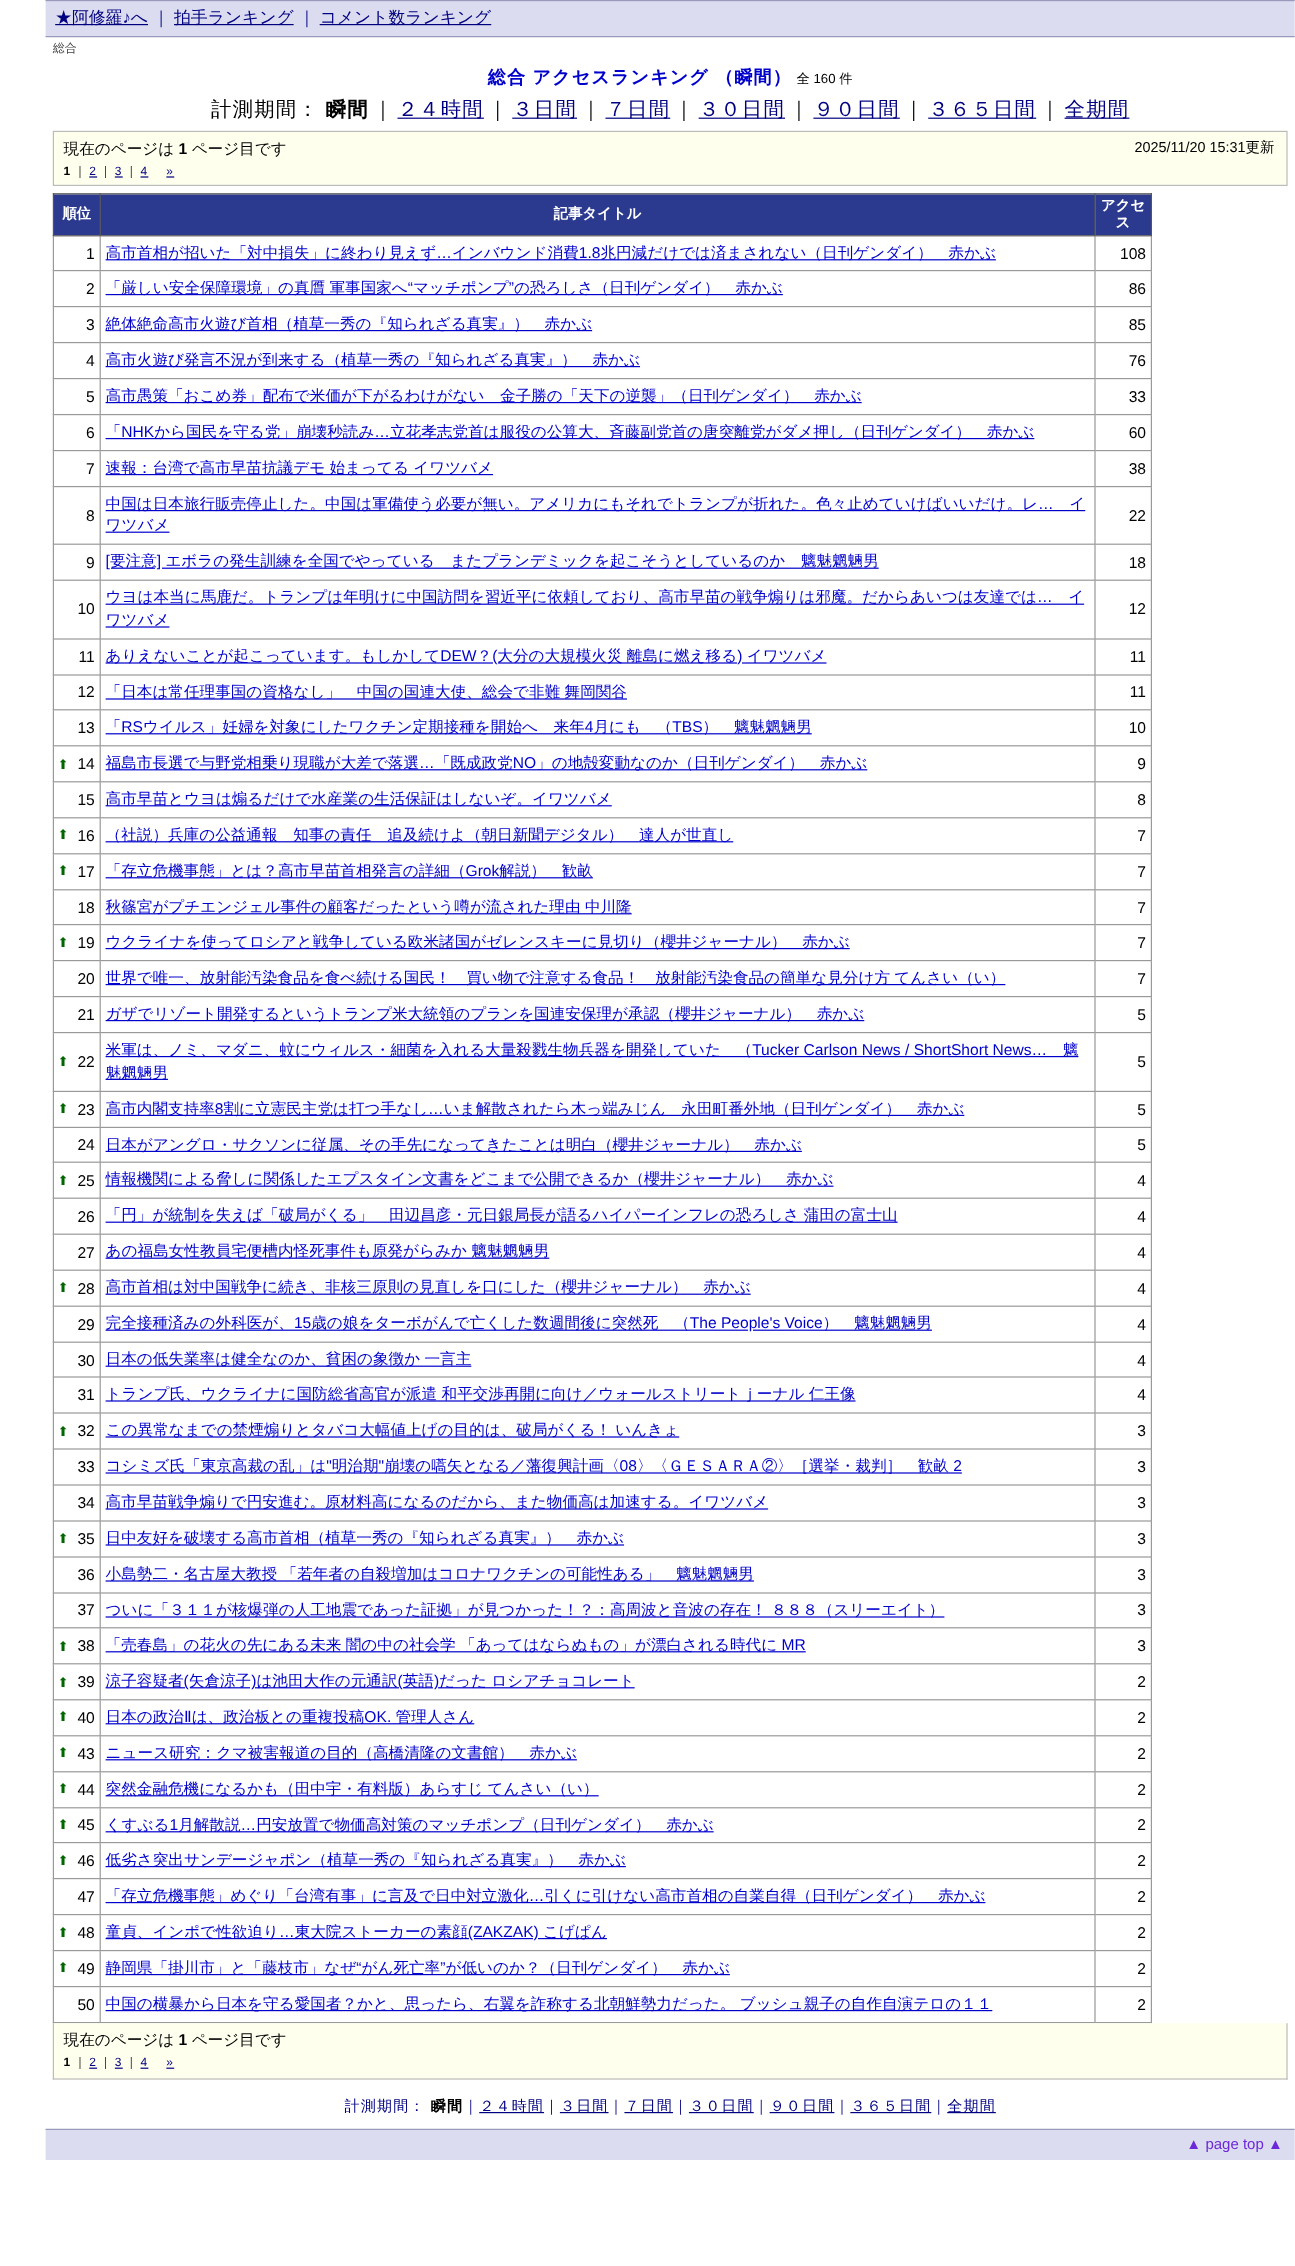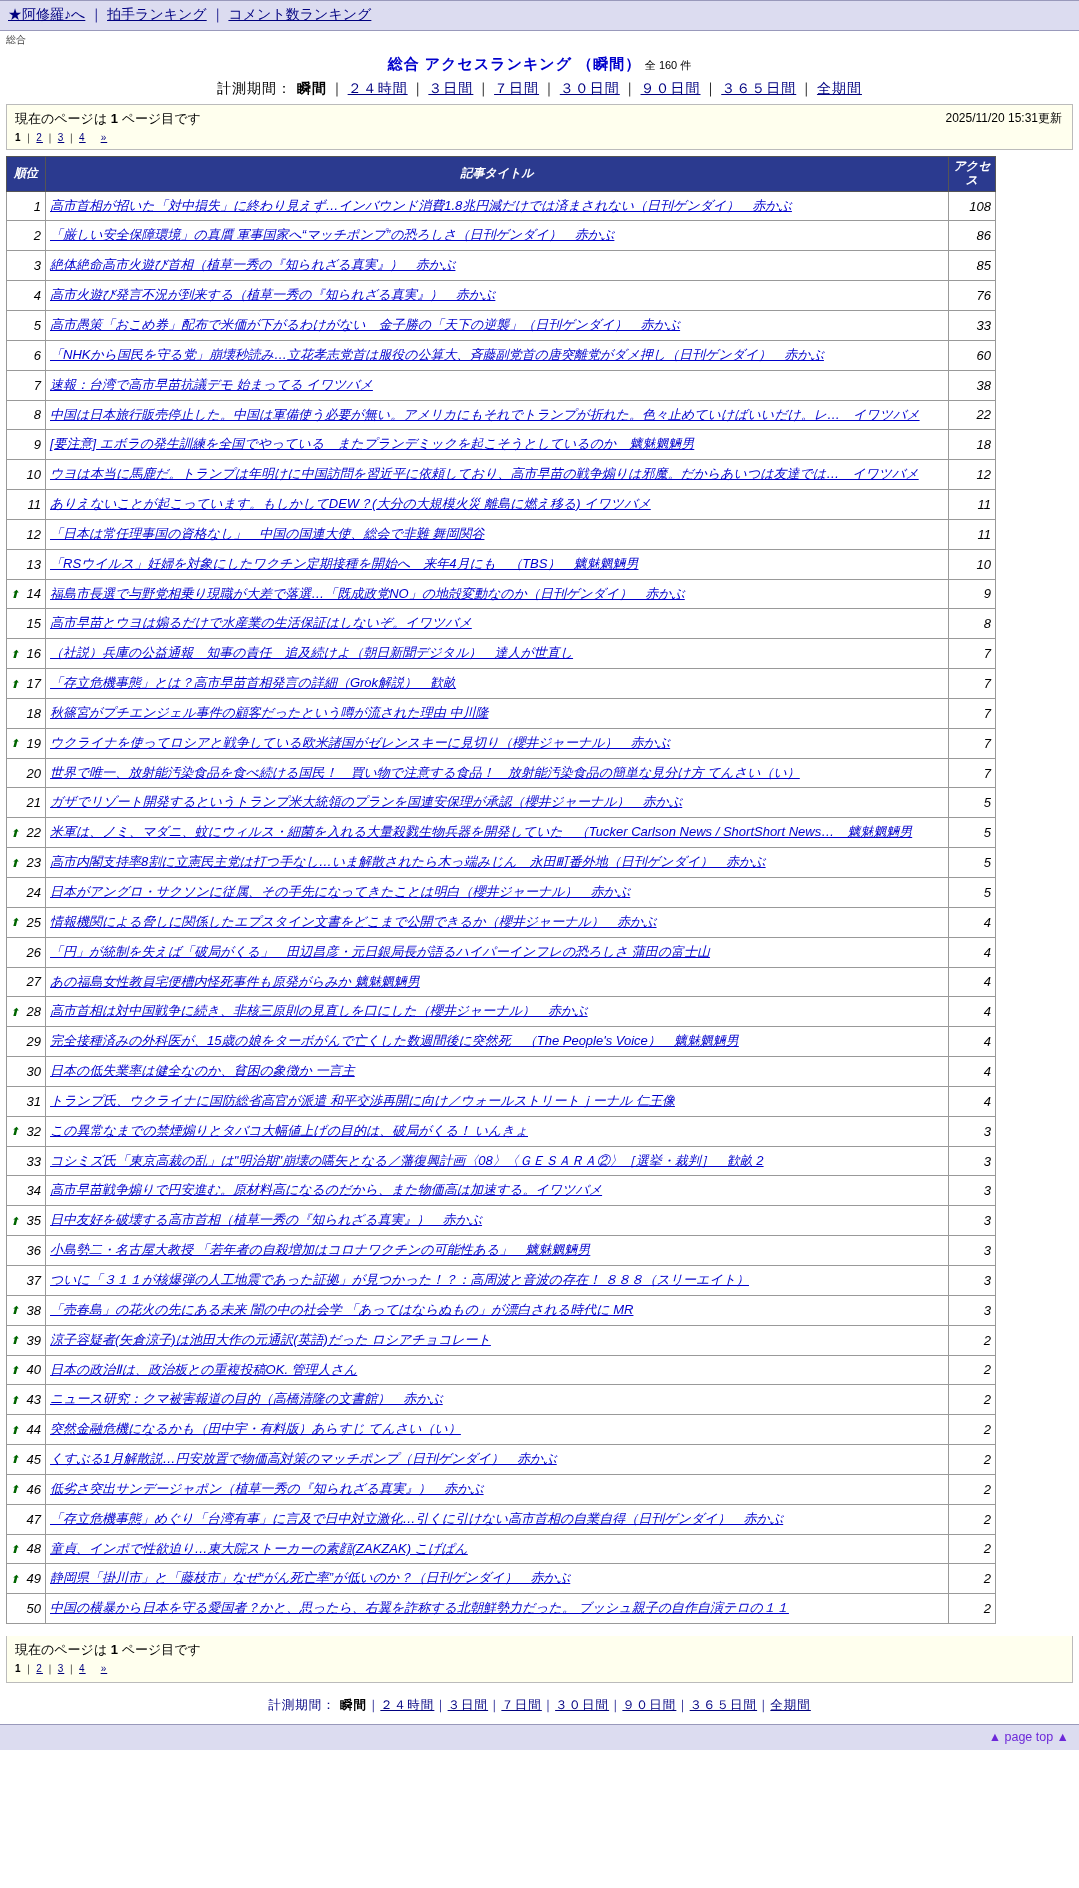--- a/index.html
+++ b/index.html
@@ -17,6 +17,7 @@
   .page {
     width: 1079px;
     box-sizing: border-box;
+    padding-left: 38px;
   }
   
   .topbar {

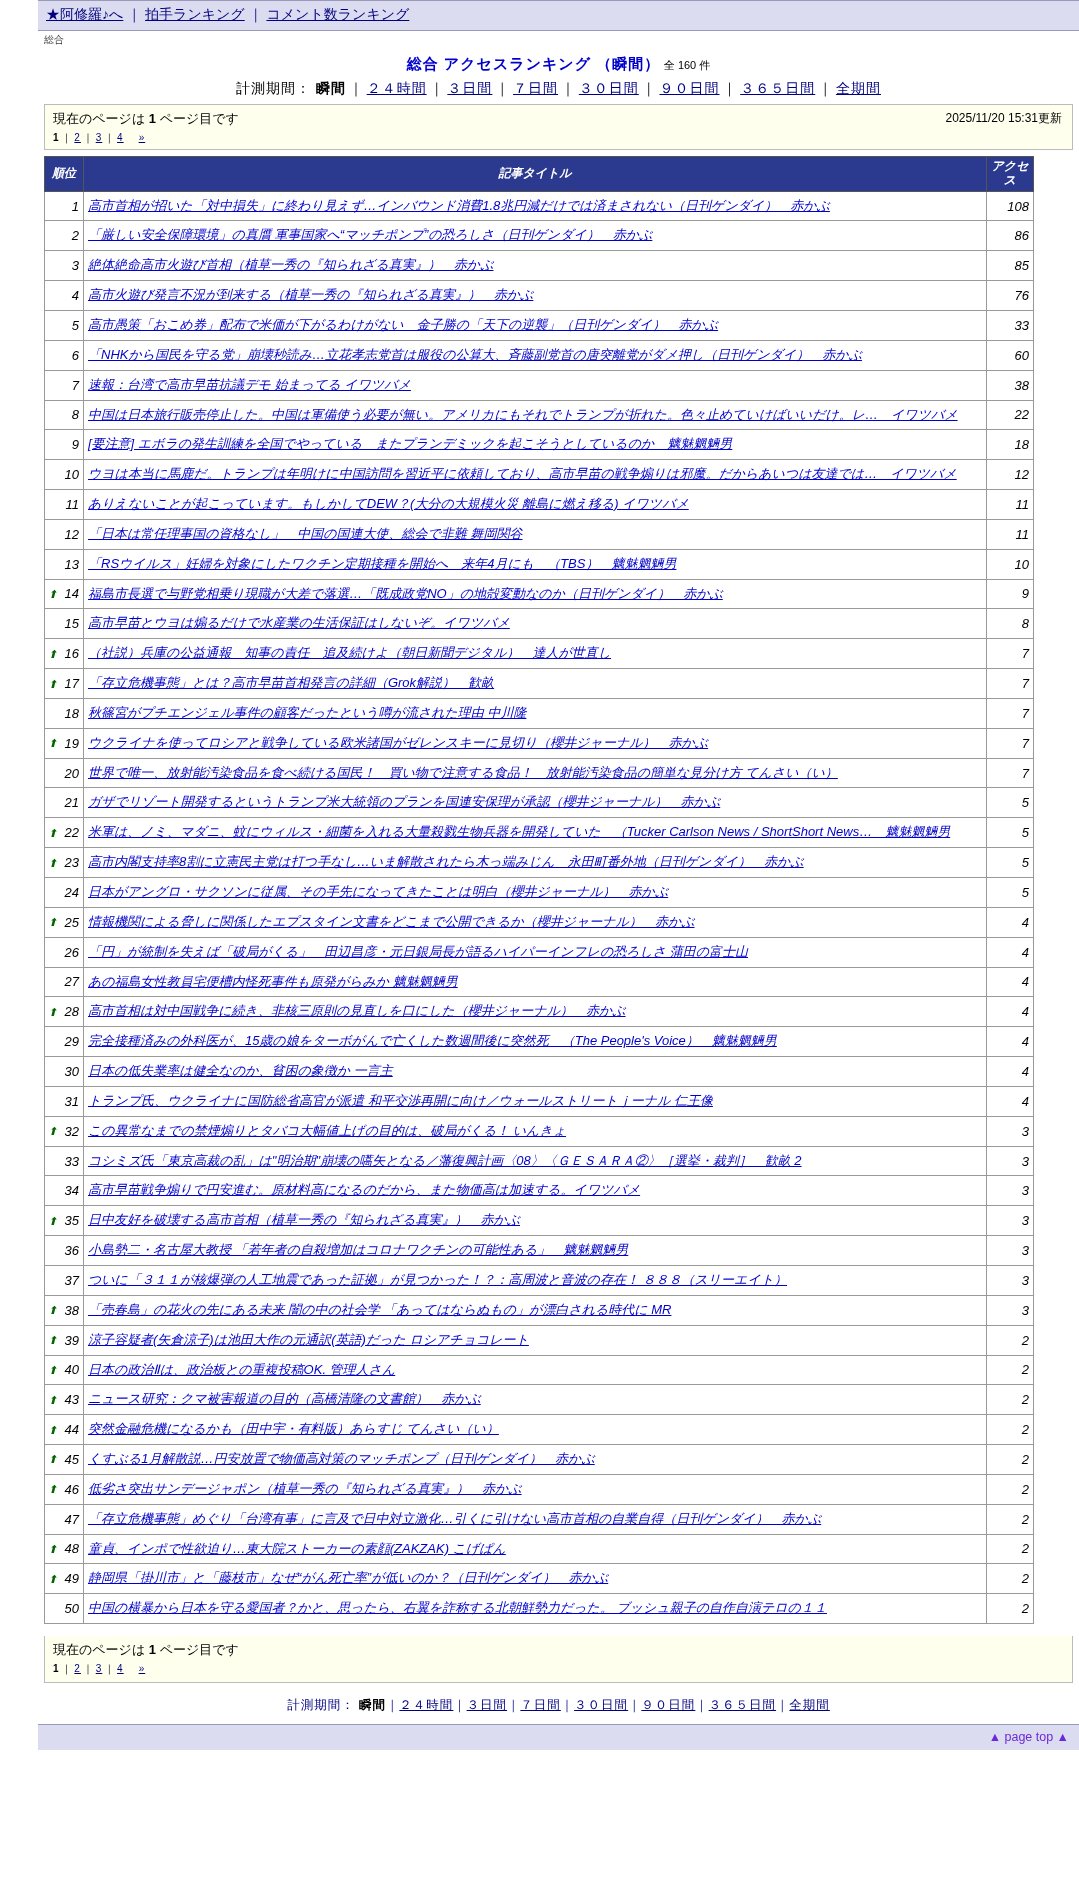--- a/index.html
+++ b/index.html
@@ -57,7 +57,7 @@
   }
   .period-line {
     text-align: center;
-    font-size: 14px;
+    font-size: 17px;
     padding: 4px 0 6px 0;
     color: #000080;
     letter-spacing: 1px;

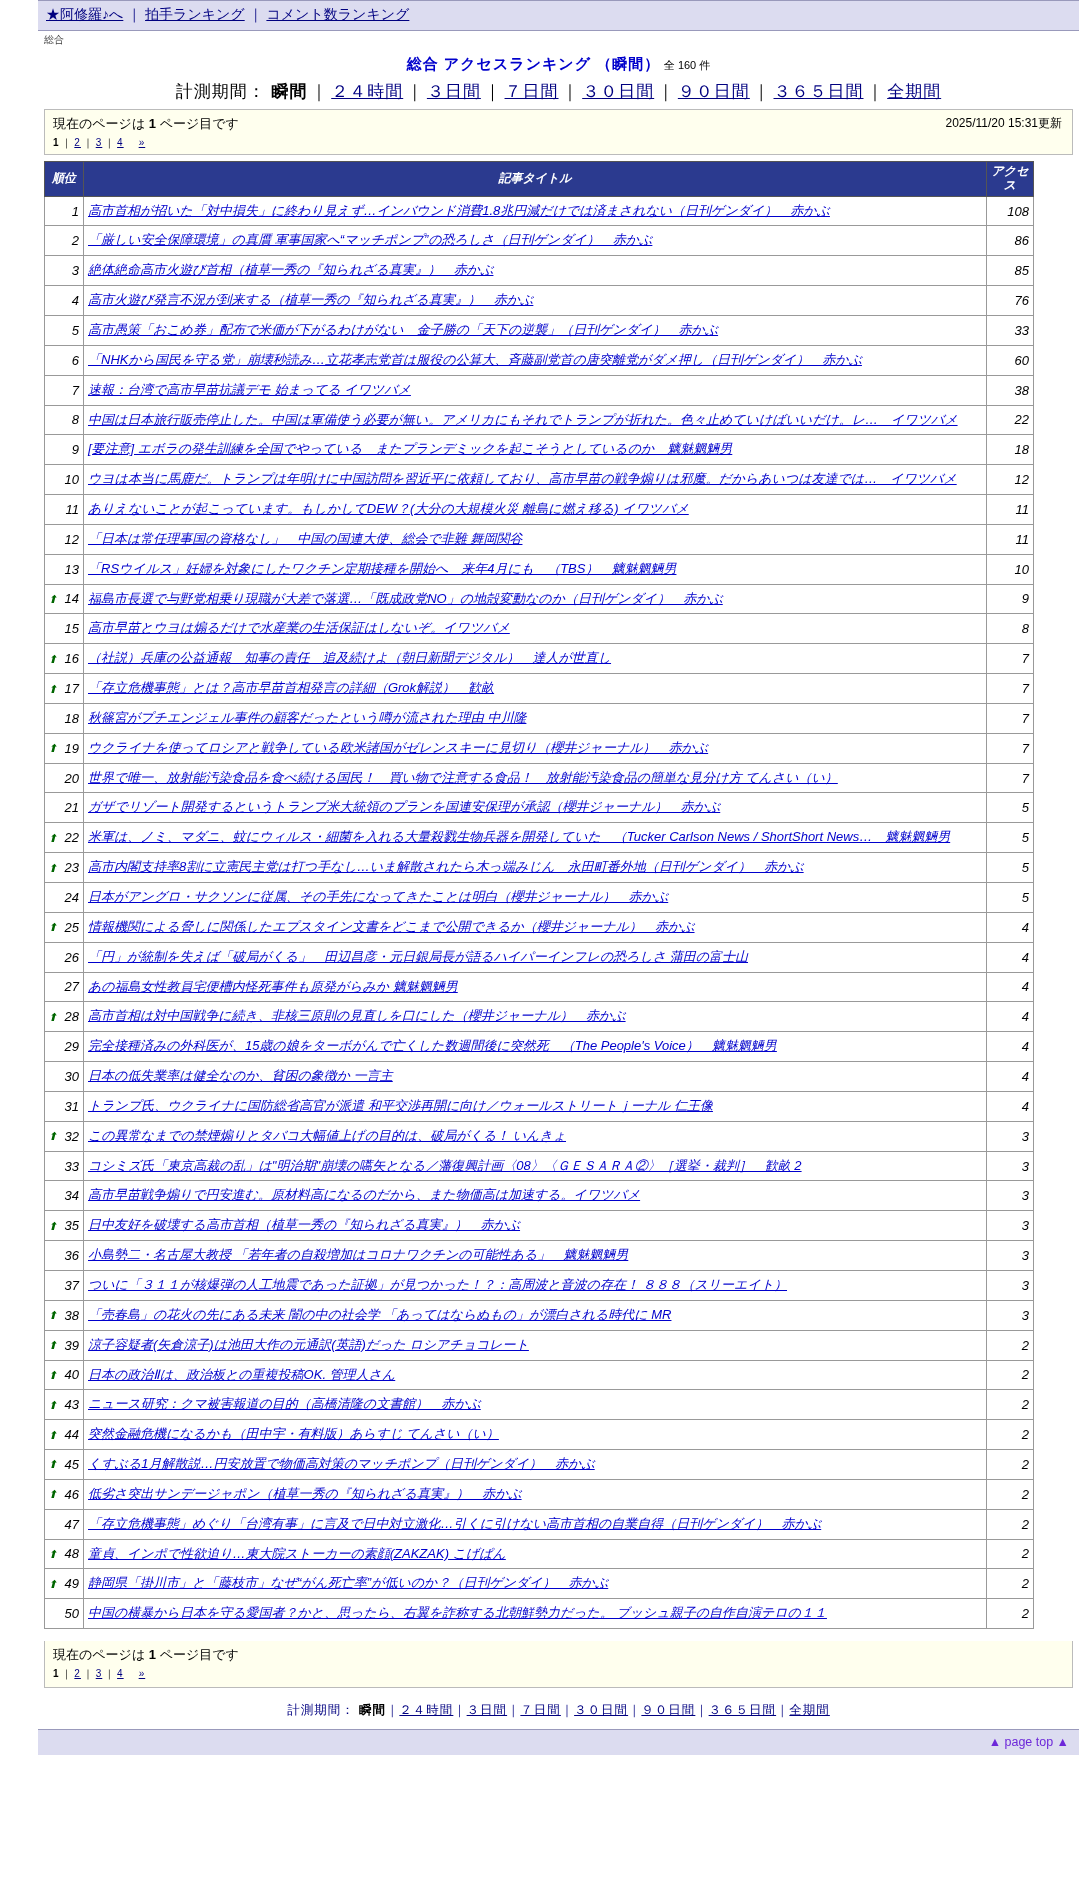--- a/index.html
+++ b/index.html
@@ -94,10 +94,9 @@
   
   table.rank {
     border-collapse: collapse;
-    width: 990px;
-    margin: 6px 6px 12px 6px;
+    width: 916px;
+    margin: 6px 6px 0 6px;
     table-layout: fixed;
-    font-style: italic;
   }
   table.rank th {
     background: #2b3a8f;

